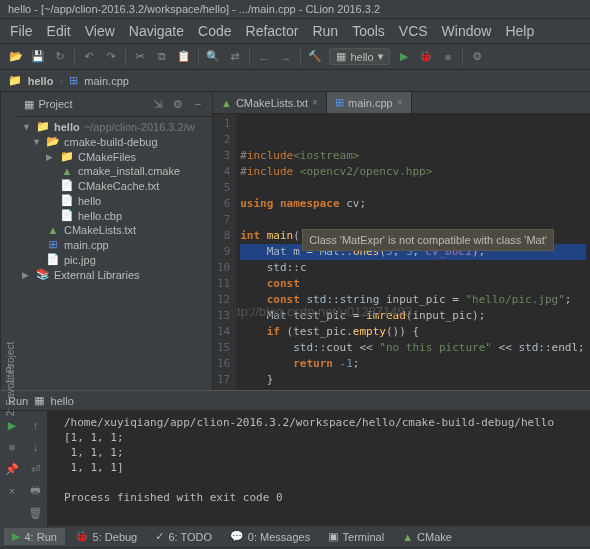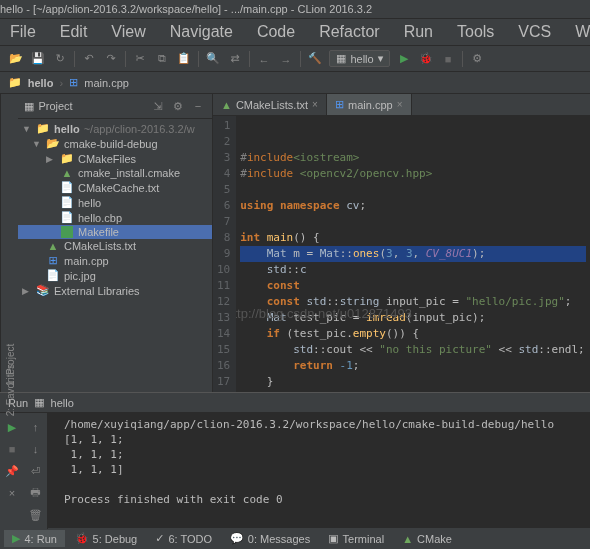--- a/index.html
+++ b/index.html
@@ -16,7 +16,7 @@
 .titlebar {
   background: #3c3f41;
   color: #bbb;
-  padding: 3px 0;
+  padding: 3px 8px;
   font-size: 11px;
   border-bottom: 1px solid #2b2b2b;
 }

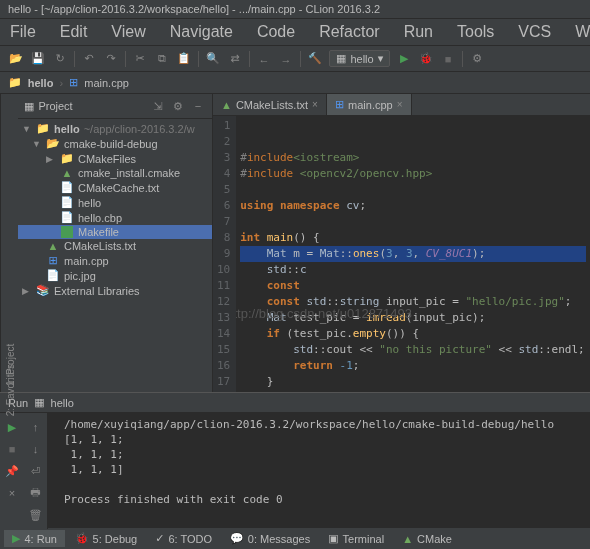--- a/index.html
+++ b/index.html
@@ -23,9 +23,9 @@
 .menubar {
   background: #3c3f41;
   display: flex;
-  gap: 12px;
+  gap: 2px;
   padding: 2px 4px;
-  font-size: 16px;
+  font-size: 14px;
   border-bottom: 1px solid #2b2b2b;
 }
 .menubar span { padding: 2px 6px; cursor: pointer; }

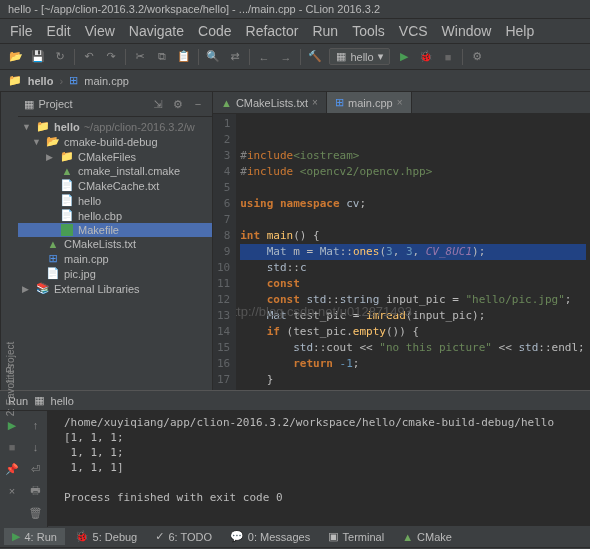--- a/index.html
+++ b/index.html
@@ -360,13 +360,6 @@
             <span class="tree-arrow"></span>
             <span class="tree-icon fi-txt">📄</span>
             <span class="tree-label">hello.cbp</span>
-          </div>
-          <div class="tree-row ind2 selected">
-            <span class="tree-arrow"></span>
-            <span class="tree-icon">
-              <span class="fi-make"></span>
-            </span>
-            <span class="tree-label">Makefile</span>
           </div>
           <div class="tree-row ind1">
             <span class="tree-arrow"></span>

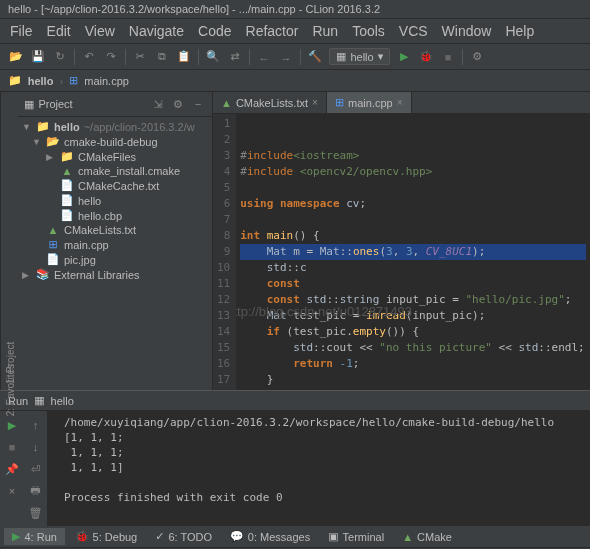--- a/index.html
+++ b/index.html
@@ -422,7 +422,7 @@
       <div class="code" id="code">
         <div class="code-line"><span class="pp">#</span><span class="inc">include</span><span class="incpath">&lt;iostream&gt;</span></div><div class="code-line"><span class="pp">#</span><span class="inc">include</span> <span class="incpath">&lt;opencv2/opencv.hpp&gt;</span></div><div class="code-line">&nbsp;</div><div class="code-line"><span class="kw">using namespace</span> <span class="ty">cv</span>;</div><div class="code-line">&nbsp;</div><div class="code-line"><span class="kw">int</span> <span class="fn">main</span>() {</div><div class="code-line sel">    <span class="ty">Mat</span> m = <span class="ty">Mat</span>::<span class="fn">ones</span>(<span class="num">3</span>, <span class="num">3</span>, <span class="mac">CV_8UC1</span>);</div><div class="code-line">    <span class="ty">std</span>::<span class="ty">c</span></div><div class="code-line">    <span class="kw">const</span></div><div class="code-line">    <span class="kw">const</span> <span class="ty">std</span>::<span class="ty">string</span> input_pic = <span class="str">"hello/pic.jpg"</span>;</div><div class="code-line">    <span class="ty">Mat</span> test_pic = <span class="fn">imread</span>(input_pic);</div><div class="code-line">    <span class="kw">if</span> (test_pic.<span class="fn">empty</span>()) {</div><div class="code-line">        <span class="ty">std</span>::cout &lt;&lt; <span class="str">"no this picture"</span> &lt;&lt; <span class="ty">std</span>::endl;</div><div class="code-line">        <span class="kw">return</span> <span class="num">-1</span>;</div><div class="code-line">    }</div><div class="code-line">    <span class="fn">namedWindow</span>(windows_name);</div>
         
-      <div class="watermark" style="left:-10px; top:190px;">http://blog.csdn.net/u012871493</div></div>
+      <div class="tooltip" style="left:66px; top:115px;">Class 'MatExpr' is not compatible with class 'Mat'</div><div class="watermark" style="left:-10px; top:190px;">http://blog.csdn.net/u012871493</div></div>
     </div>
   </div>
 </div>

